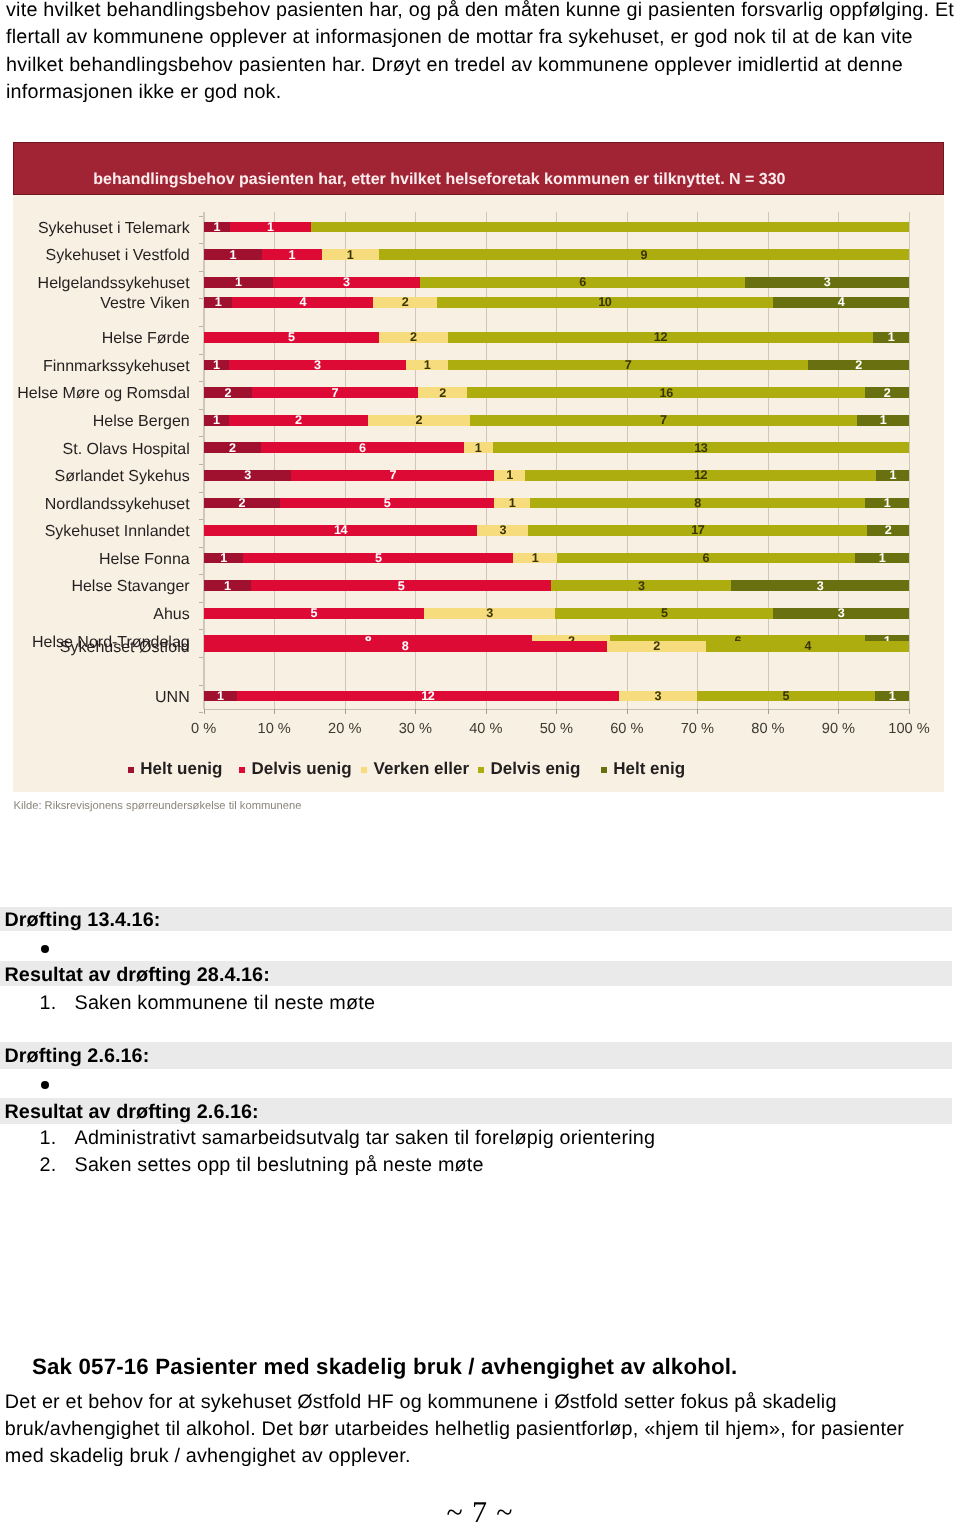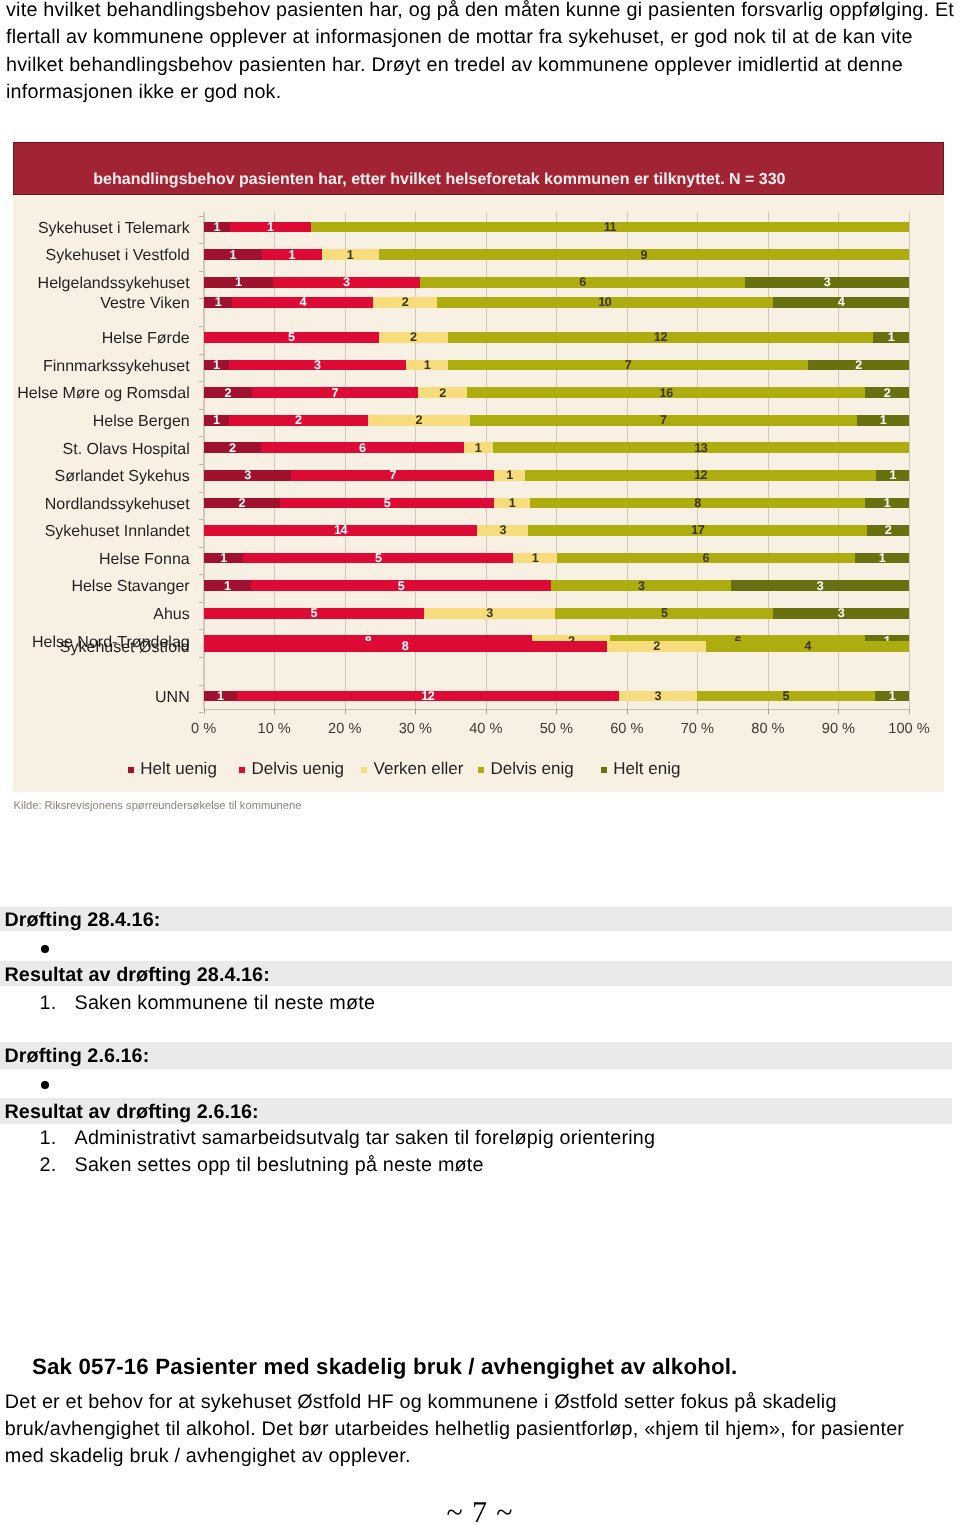--- a/index.html
+++ b/index.html
@@ -71,7 +71,6 @@
         <span class="seg" style="left:15.210%;width:84.780%;background:#aead0f"></span>
         <span class="seglab" style="left:0.000%;width:3.700%;color:#ffffff">1</span>
         <span class="seglab" style="left:3.700%;width:11.510%;color:#ffffff">1</span>
-        <span class="seglab" style="left:15.210%;width:84.780%;color:#3a3400">11</span>
       </div>
       <div class="bar" style="top:37.28px">
         <span class="rowlabel">Sykehuset i Vestfold</span>

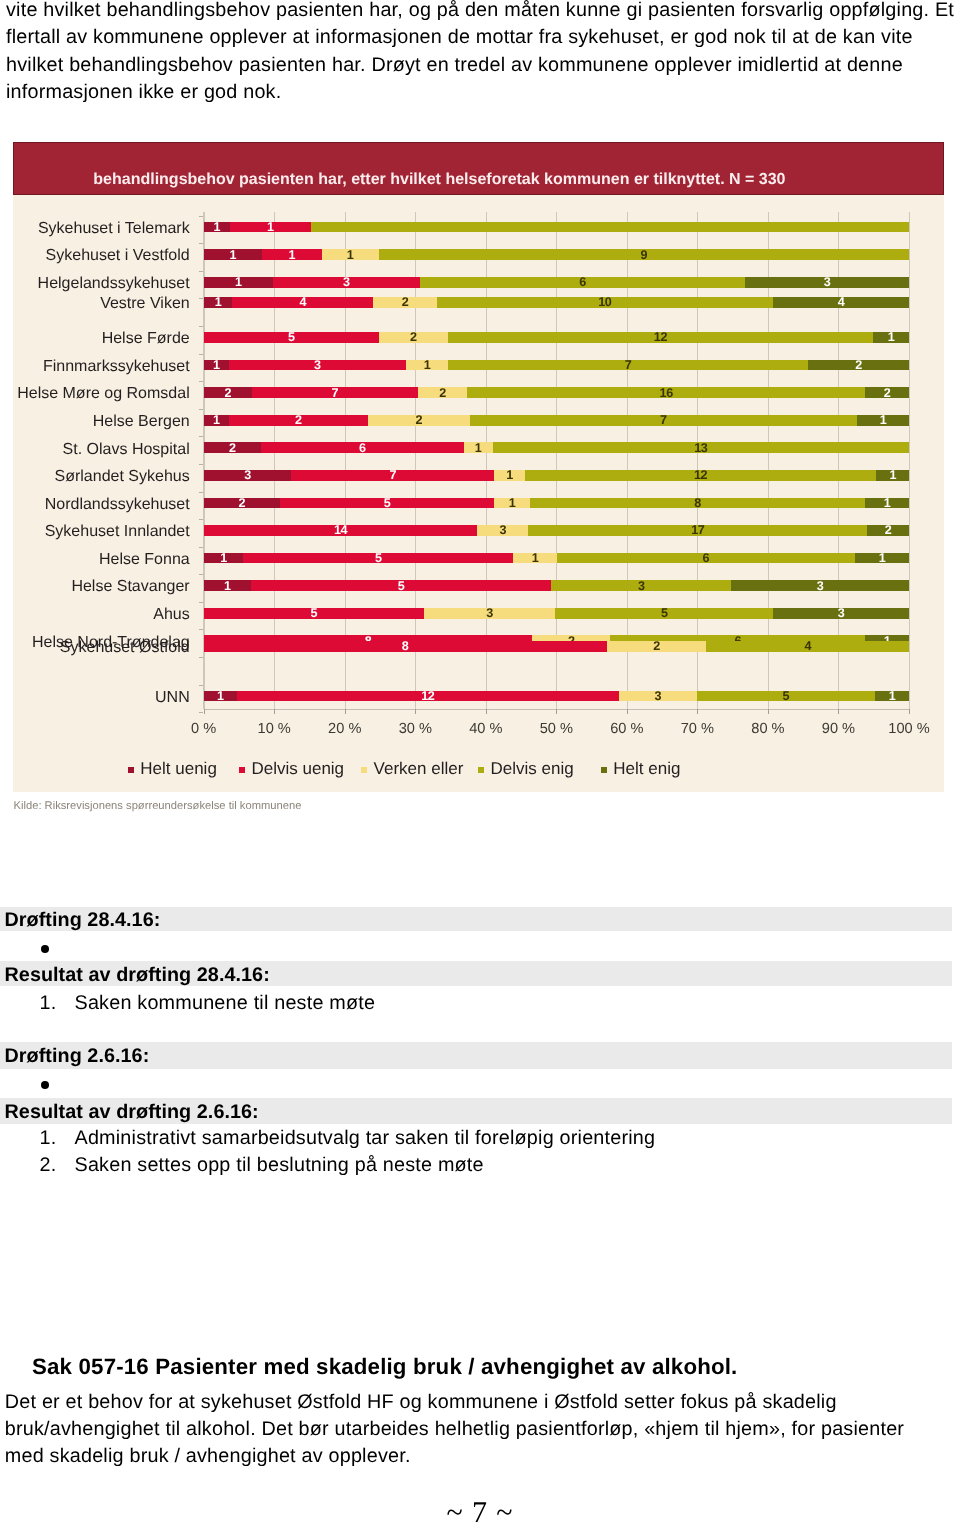--- a/index.html
+++ b/index.html
@@ -33,7 +33,7 @@
   .tick{position:absolute;top:496.5px;width:1px;height:5.5px;background:#a39e92;}
   .xtl{position:absolute;top:509px;font-size:14.6px;color:#3c3a33;text-align:center;width:80px;margin-left:-40px;line-height:16px;}
   .legend{position:absolute;left:114.7px;top:565px;font-size:17px;color:#231f20;white-space:nowrap;line-height:18px;}
-  .legend .li{display:inline-block;white-space:nowrap;}
+  .legend .li{display:inline-block;white-space:nowrap;font-weight:bold;}
   .legend i{display:inline-block;width:6px;height:6.3px;margin-right:6.6px;vertical-align:1px;}
   .fig-source{position:absolute;left:13.5px;top:799.5px;font-size:11.2px;color:#8c857b;line-height:13px;}
 </style>

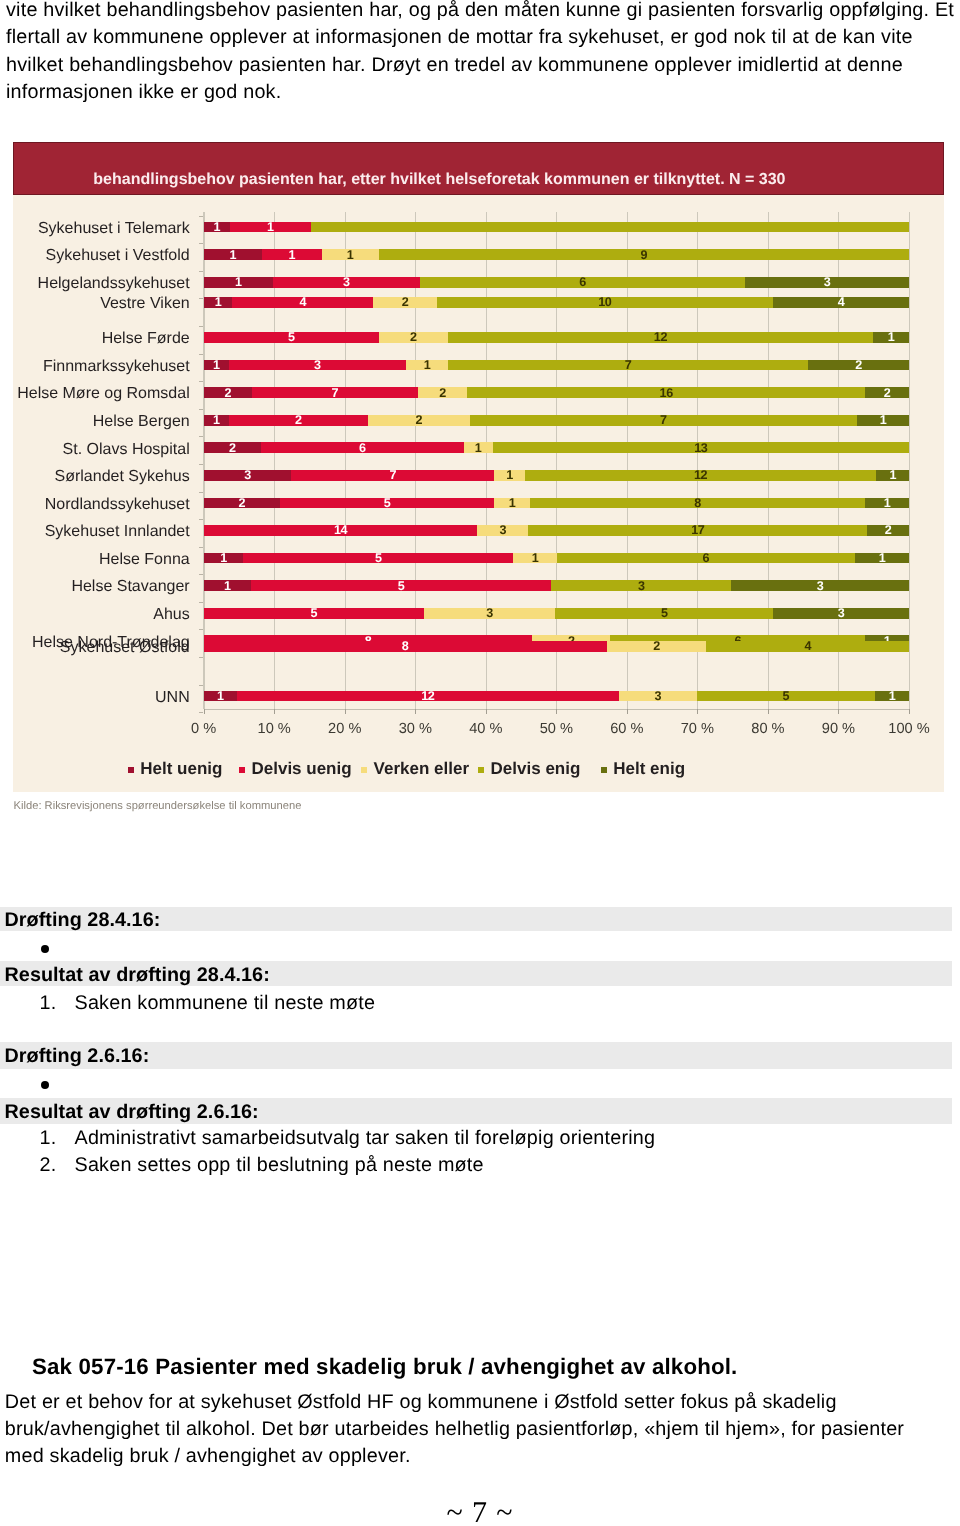--- a/index.html
+++ b/index.html
@@ -329,7 +329,7 @@
 <div class="fig-source">Kilde: Riksrevisjonens spørreundersøkelse til kommunene</div>
 <div>
   <div class="band" style="top:906.9px;height:24.6px"></div>
-  <div class="txt b" style="left:4.5px;top:907.4px">Drøfting 28.4.16:</div>
+  <div class="txt b" style="left:4.5px;top:907.4px">Drøfting 13.4.16:</div>
   <div class="bullet" style="left:40.6px;top:944.7px;width:8.0px;height:8.0px"></div>
   <div class="band" style="top:960.9px;height:25.6px"></div>
   <div class="txt b" style="left:4.5px;top:962.3px">Resultat av drøfting 28.4.16:</div>

